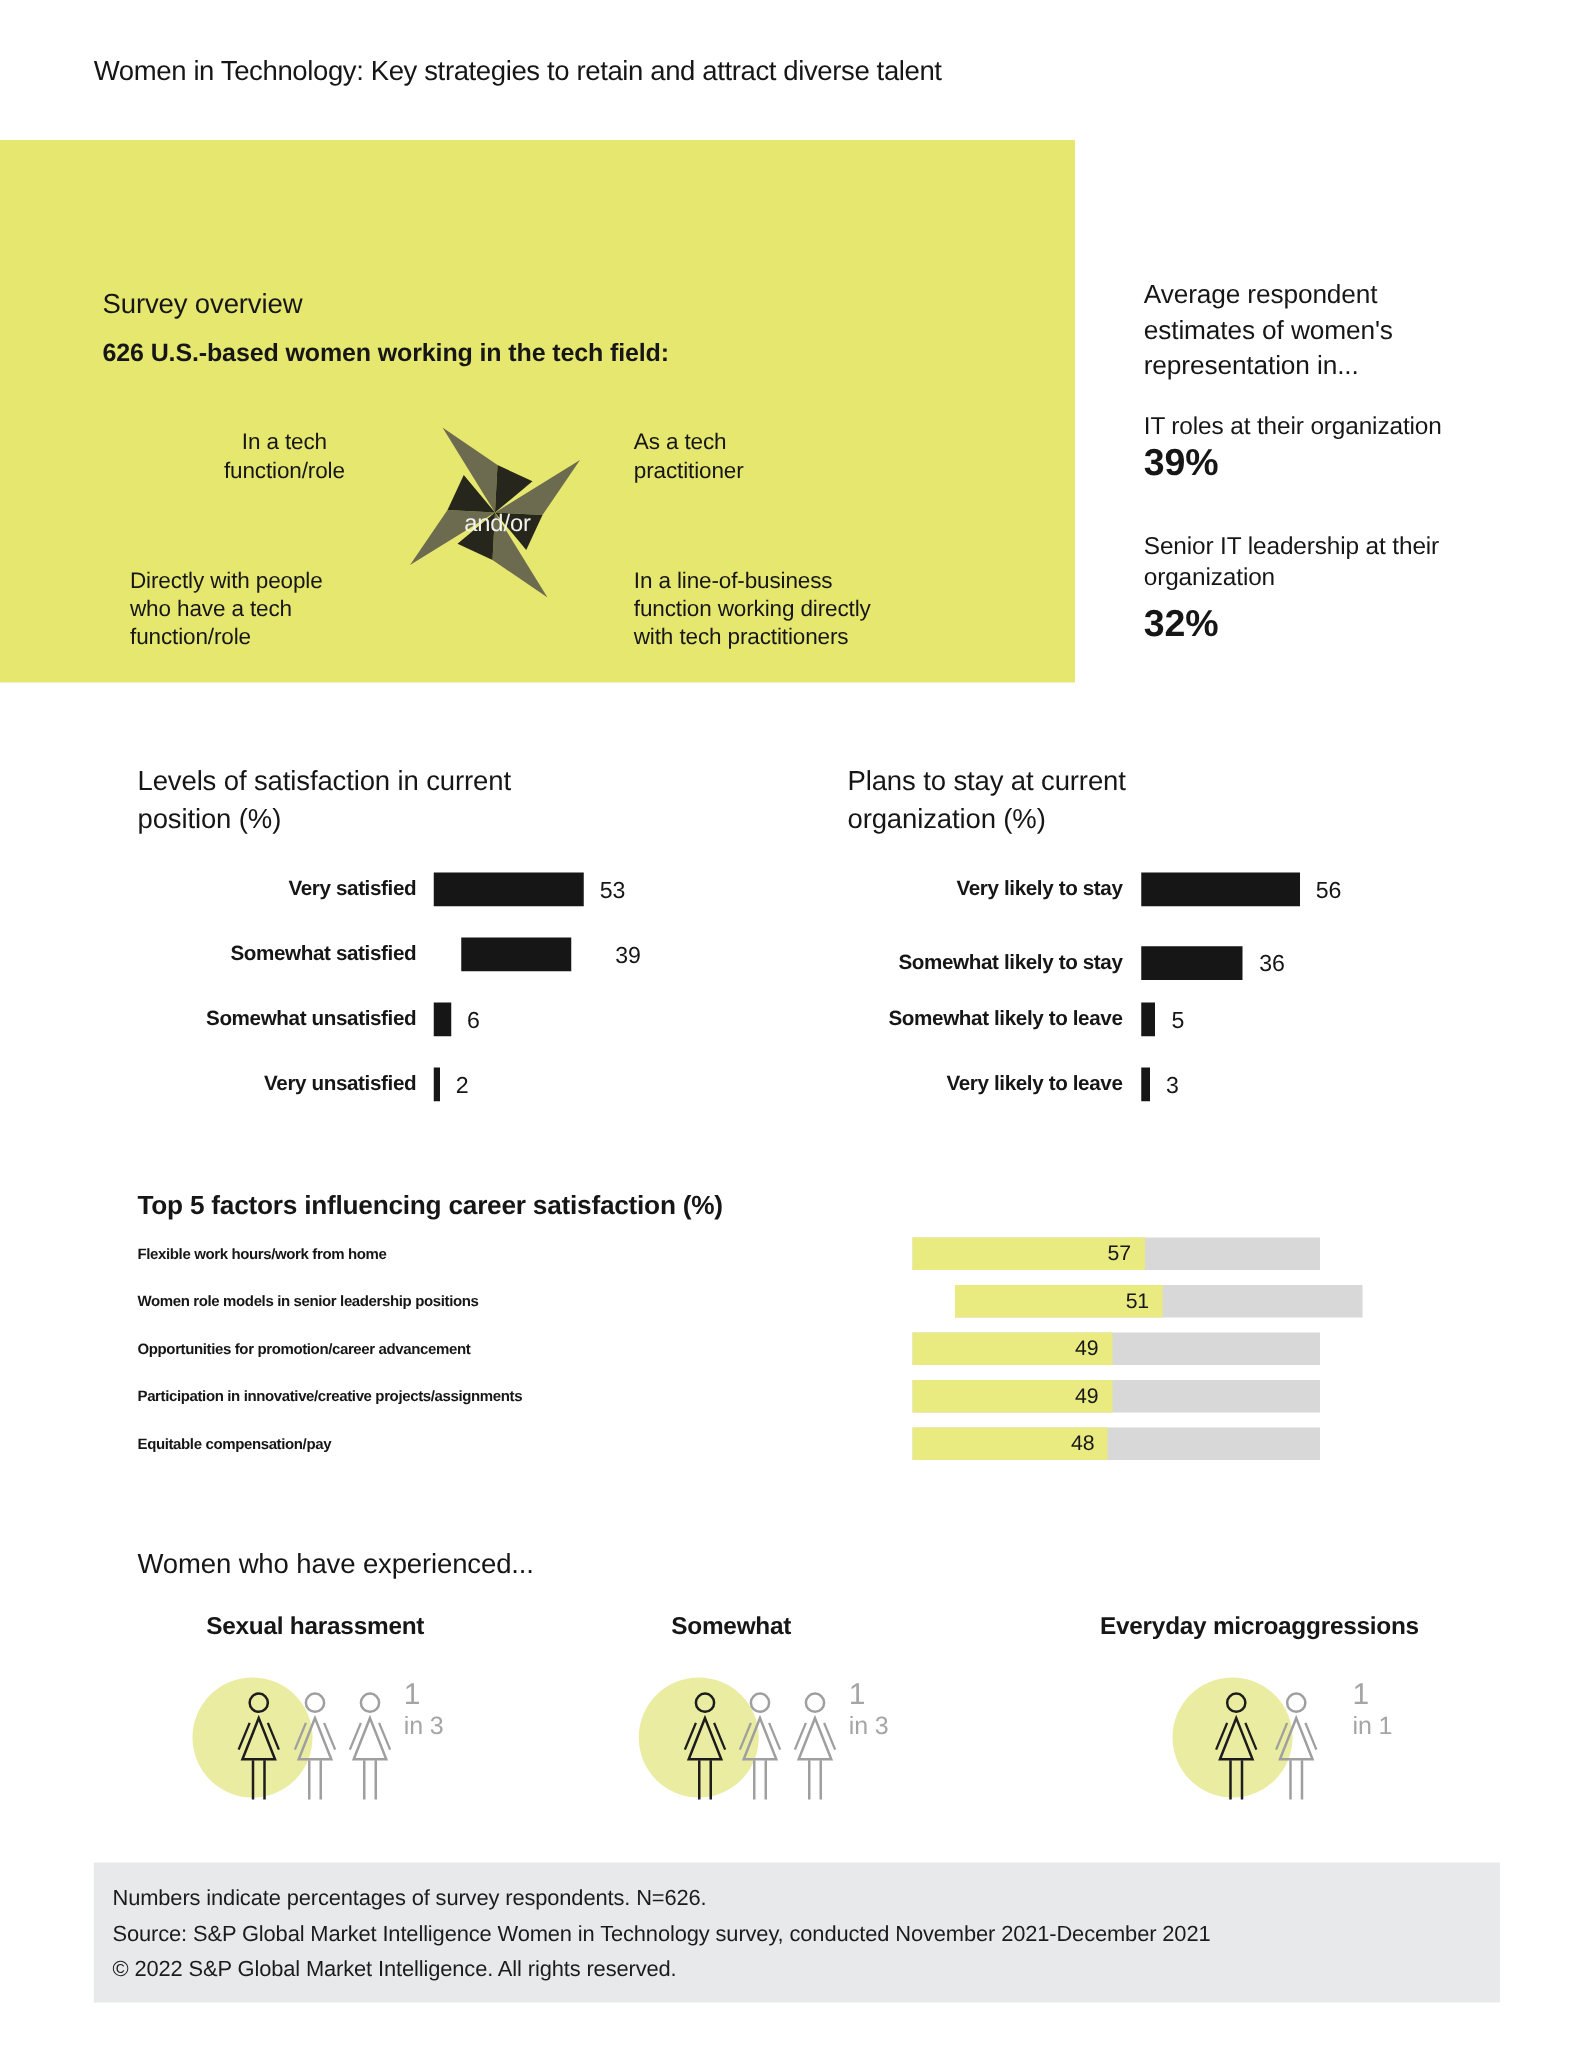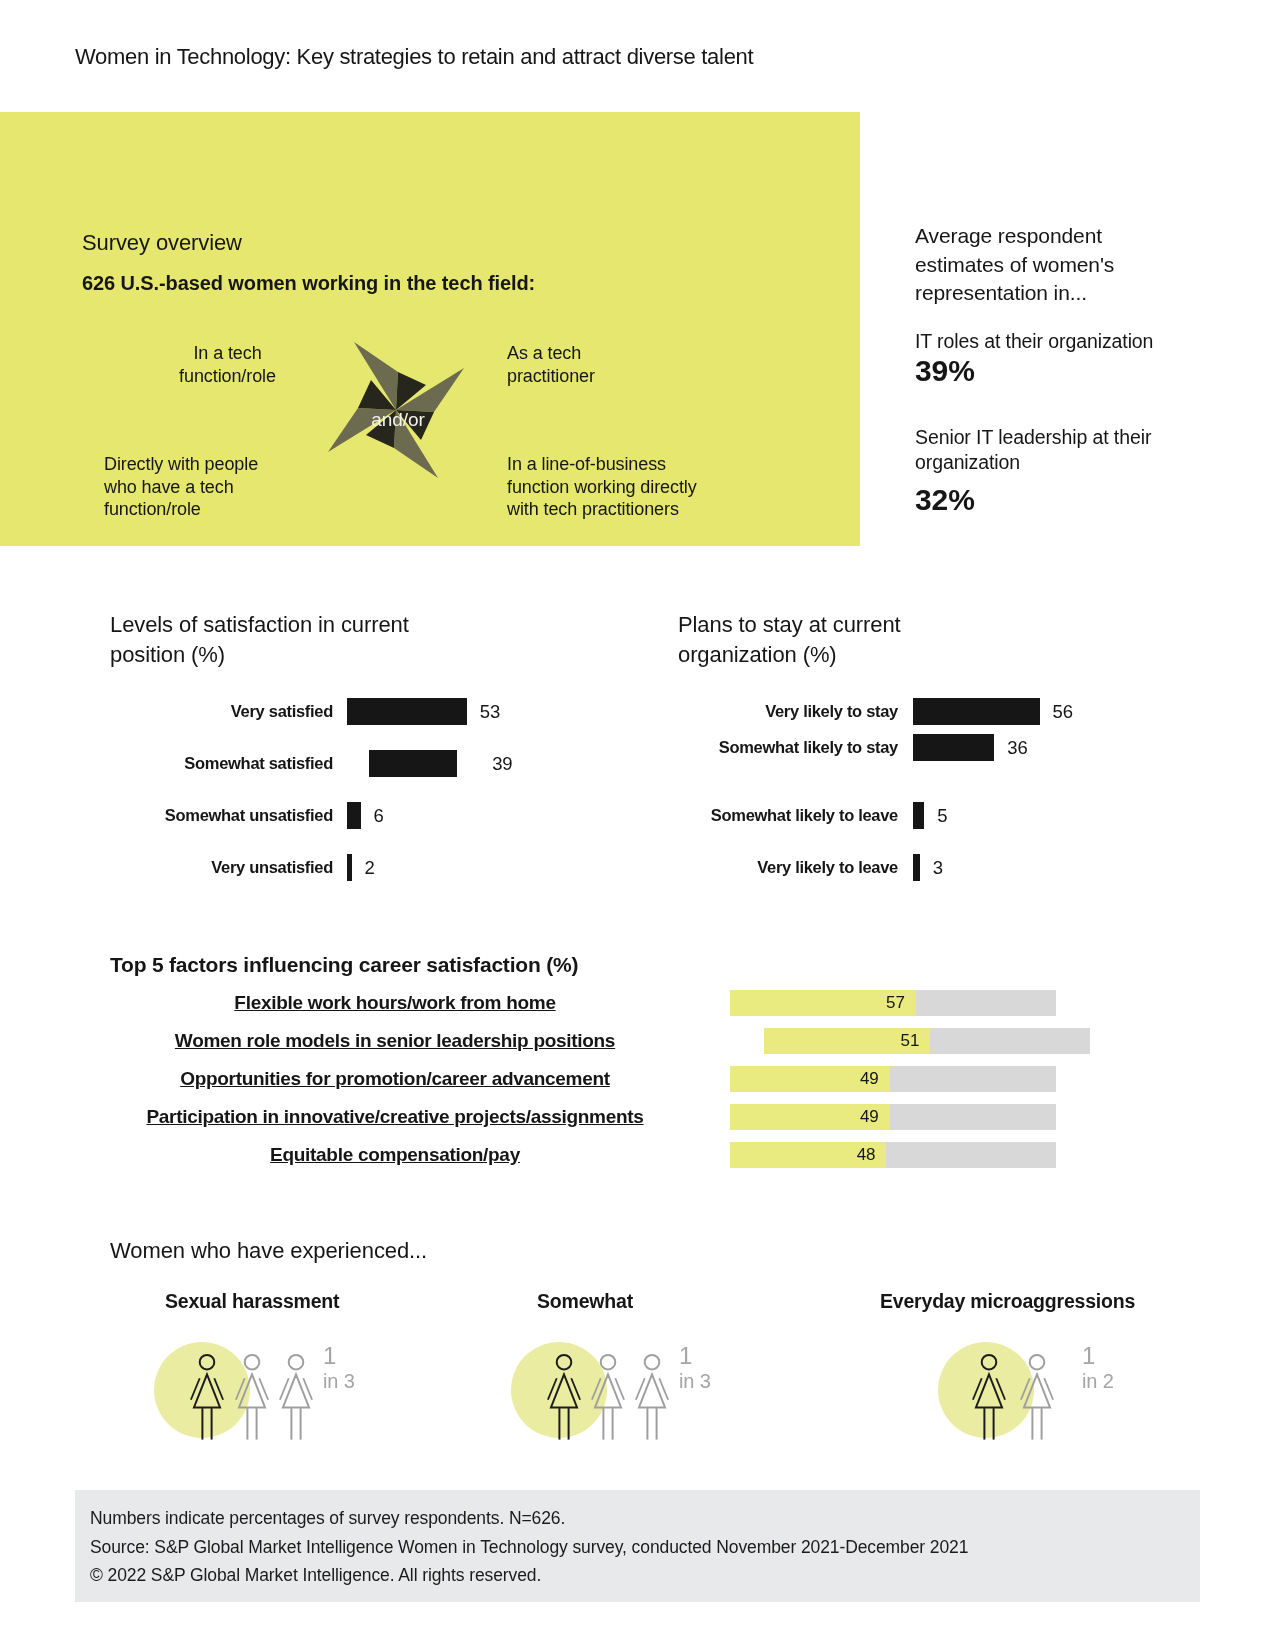--- a/index.html
+++ b/index.html
@@ -149,7 +149,7 @@
     <div class="bar" style="margin-left: 15px; width: 126.56px;"></div>
     <div class="val">56</div>
   </div>
-  <div class="abs bwrow" style="left:668px;top:734px;">
+  <div class="abs bwrow" style="left:668px;top:757px;">
     <div class="lbl" style="width:230px;">Somewhat likely to stay</div>
     <div class="bar" style="margin-left: 15px; width: 81.36px;"></div>
     <div class="val">36</div>

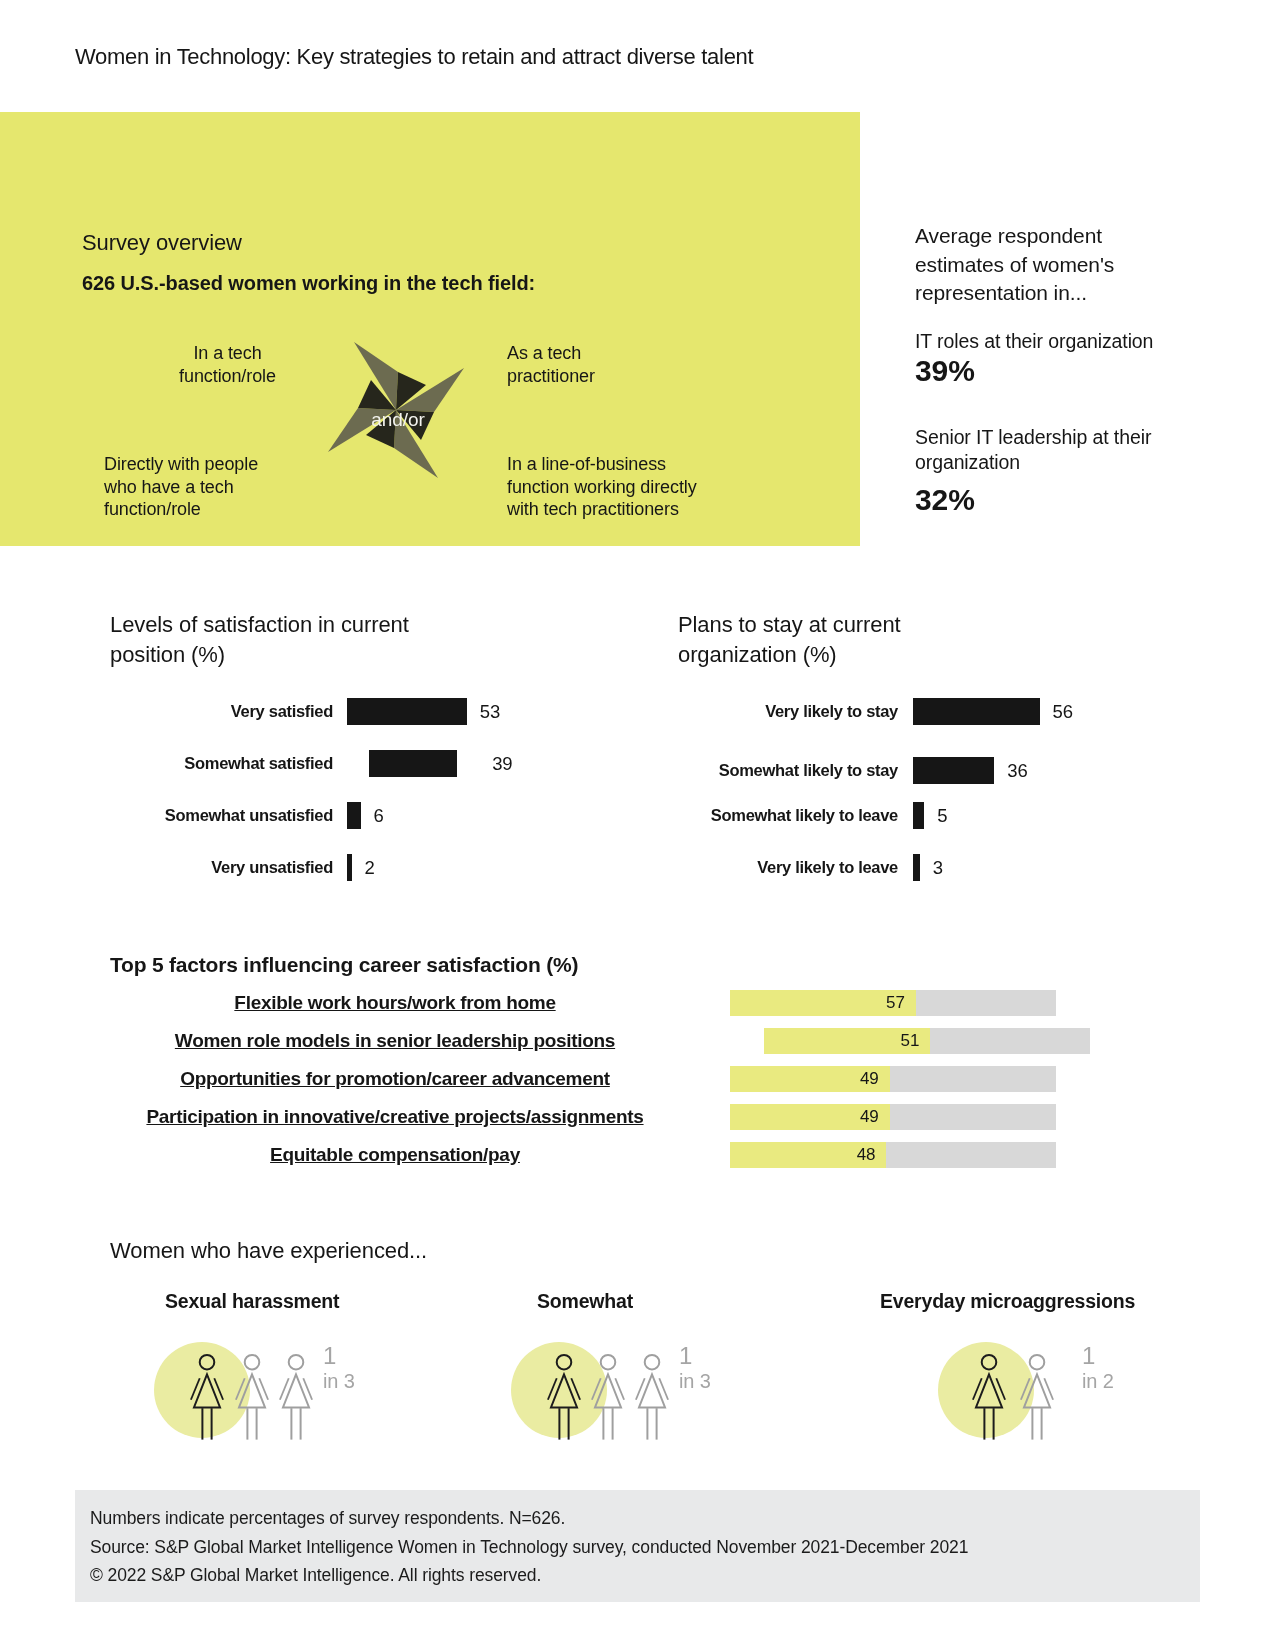--- a/index.html
+++ b/index.html
@@ -31,7 +31,7 @@
 
   .factors-title{font-size:21px;font-weight:700;letter-spacing:-0.2px;}
   .frow{display:flex;align-items:center;height:26px;}
-  .frow .lbl{width:570px;text-align:center;font-weight:700;font-size:19px;letter-spacing:-0.3px;text-decoration:underline;}
+  .frow .lbl{width:570px;text-align:left;font-weight:700;font-size:12px;letter-spacing:-0.3px;}
   .frow .track{width:326px;height:26px;background:#d8d8d8;margin-left:50px;position:relative;}
   .frow .fill{height:26px;background:#e9ea80;display:flex;align-items:center;justify-content:flex-end;}
   .frow .num{font-size:17px;padding-right:11px;color:#161616;}

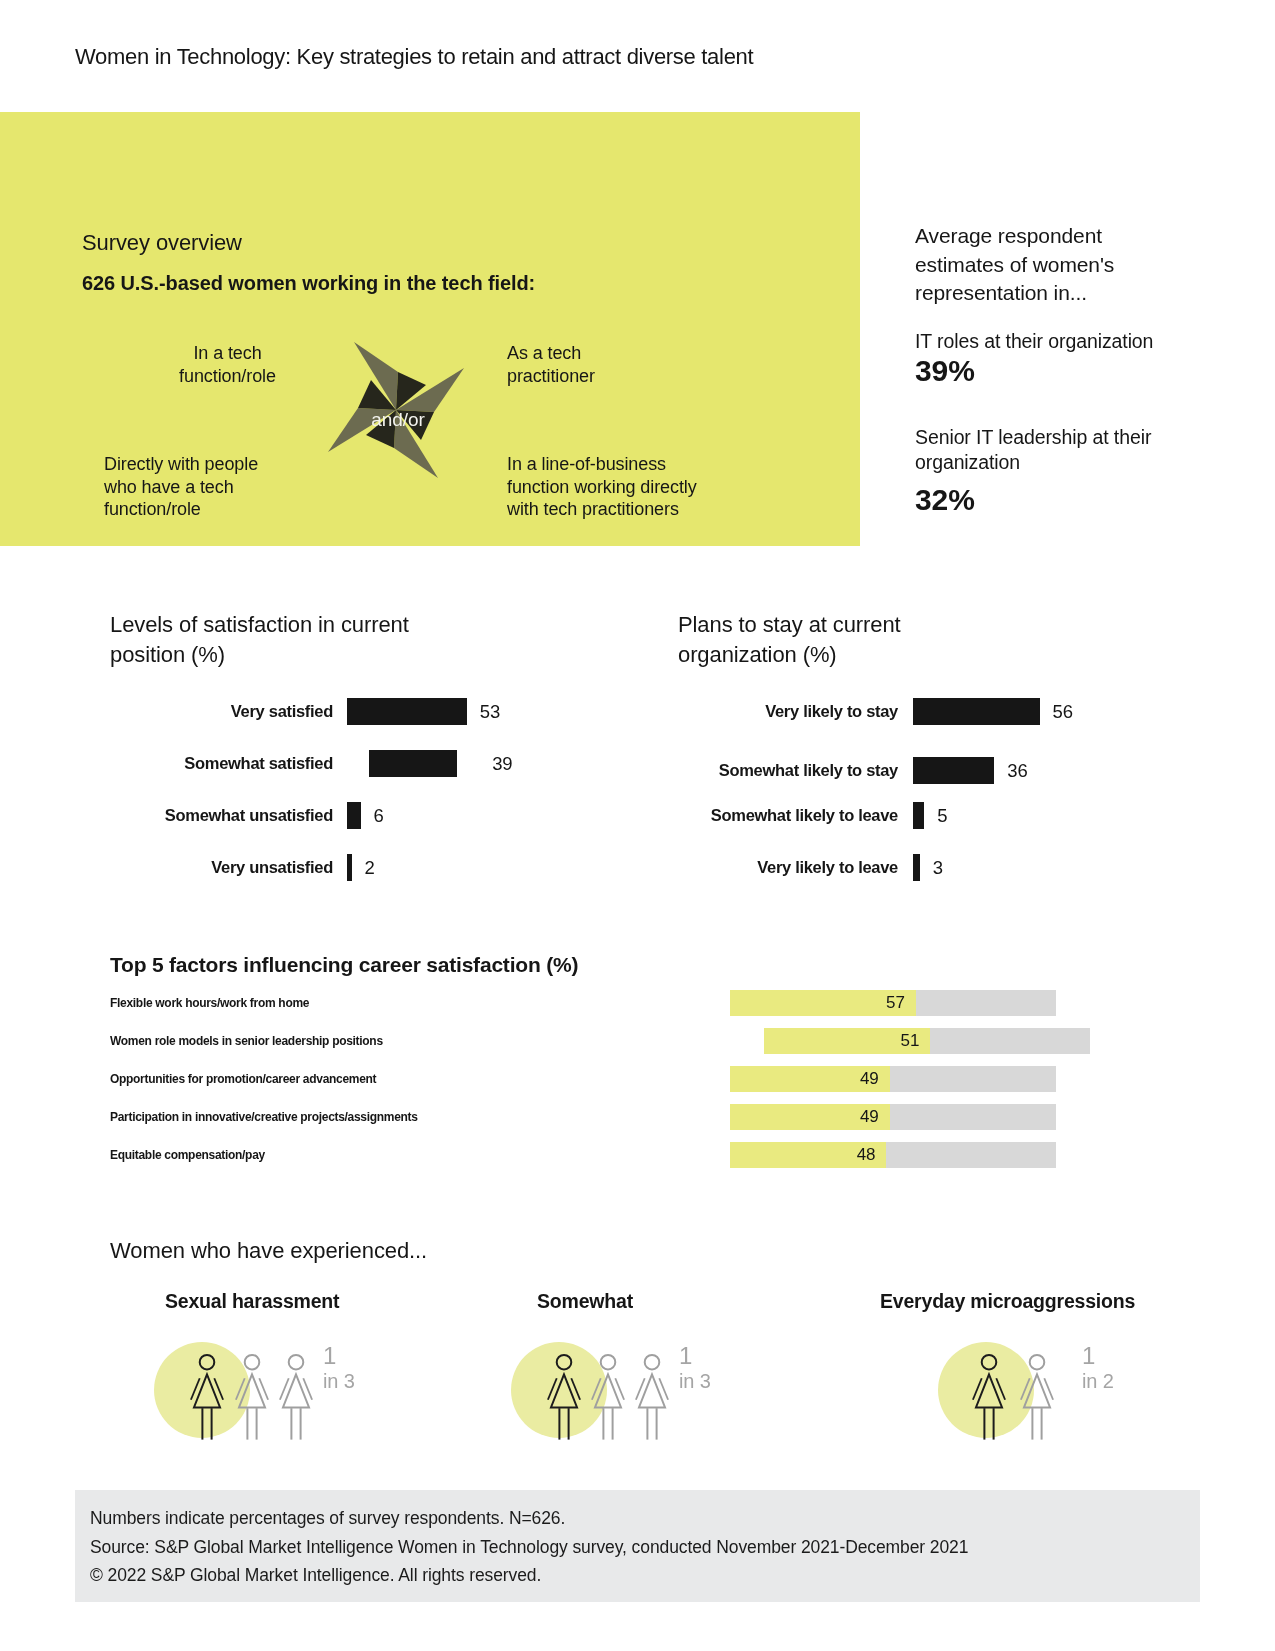--- a/index.html
+++ b/index.html
@@ -251,7 +251,7 @@
     </svg>
   <div class="abs ratio" style="left:1082px;top:1344px;">
     <div class="n">1</div>
-    <div class="d">in 2</div>
+    <div class="d">in 1</div>
   </div>
 
   <div class="abs footer-box" style="left:75px;top:1490px;width:1125px;height:112px;">

